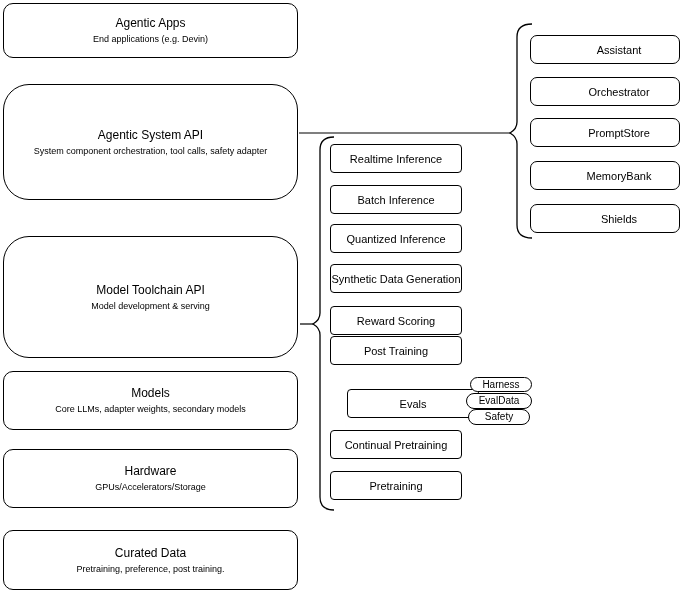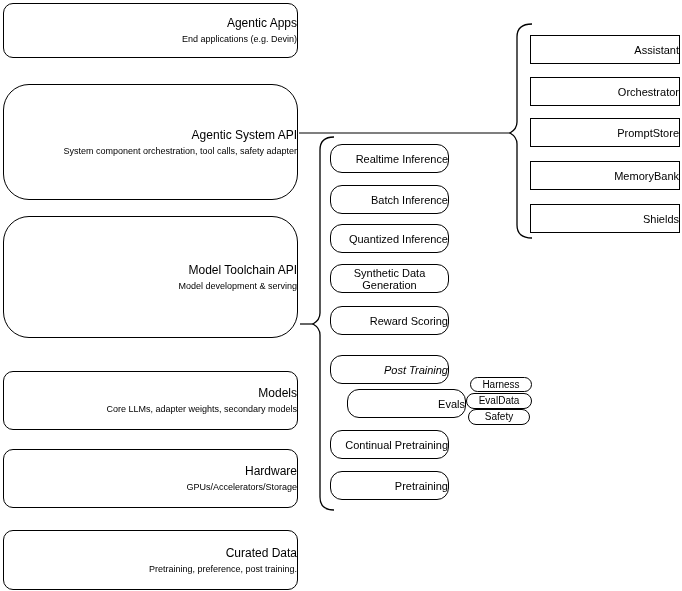--- a/index.html
+++ b/index.html
@@ -28,7 +28,7 @@
     background: #ffffff;
     display: flex;
     flex-direction: column;
-    align-items: flex-end;
+    align-items: center;
     justify-content: center;
     text-align: center;
     z-index: 2;

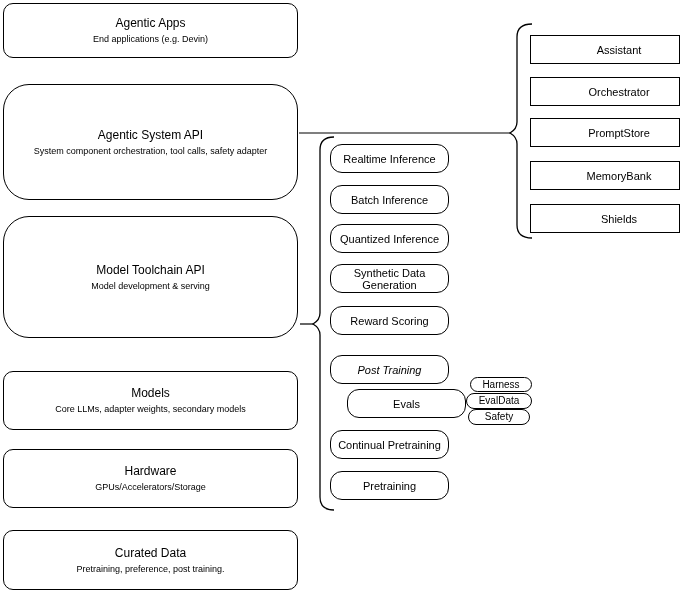--- a/index.html
+++ b/index.html
@@ -57,7 +57,7 @@
   
   .cmp {
     left: 530px; width: 150px; height: 29px;
-    border-radius: 0;
+    border-radius: 7px;
     font-size: 11px;
     z-index: 2;
     padding-left: 28px;

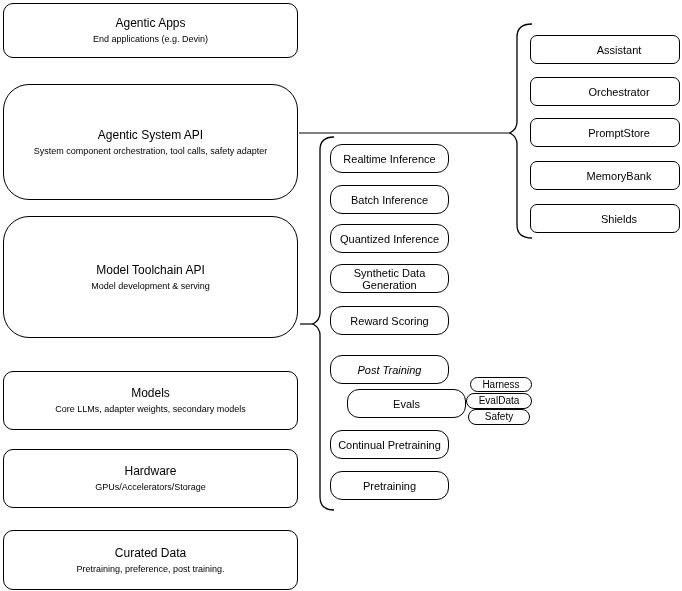--- a/index.html
+++ b/index.html
@@ -49,8 +49,8 @@
   .api-node { border-radius: 26px; }
   
   .svc {
-    left: 330px; width: 119px; height: 29px;
-    border-radius: 12px;
+    left: 330px; width: 132px; height: 29px;
+    border-radius: 4px;
     font-size: 11px;
     z-index: 2;
   }

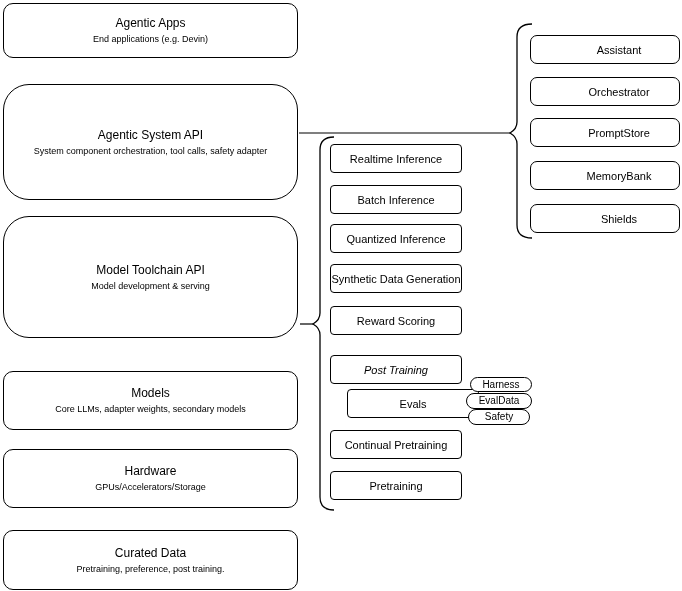--- a/index.html
+++ b/index.html
@@ -103,7 +103,7 @@
     <div class="subtitle">System component orchestration, tool calls, safety adapter</div>
   </div>
 
-  <div class="node big-node api-node" style="top:216px; height:122px;">
+  <div class="node big-node api-node" style="top:236px; height:122px;">
     <div class="title">Model Toolchain API</div>
     <div class="subtitle">Model development &amp; serving</div>
   </div>

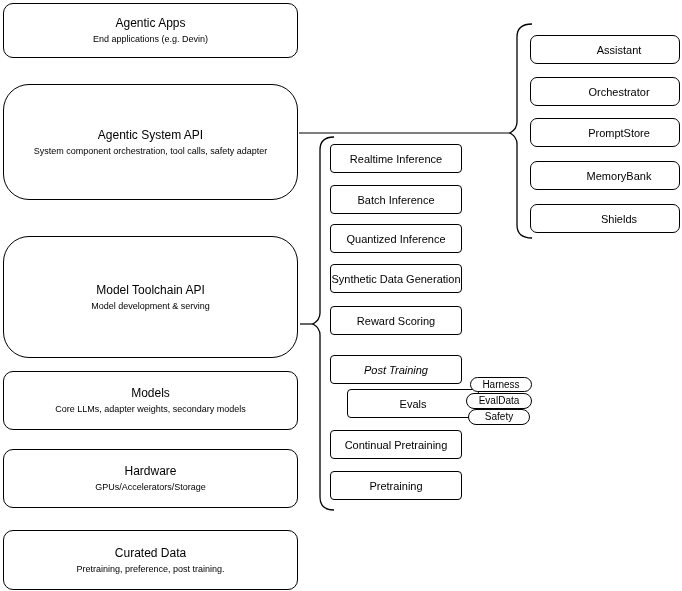--- a/index.html
+++ b/index.html
@@ -138,7 +138,7 @@
   <div class="node svc" style="top:306px;">
     <span>Reward Scoring</span>
   </div>
-  <div class="node svc" style="top:355px;font-style:italic;">
+  <div class="node svc" style="top:336px;">
     <span>Post Training</span>
   </div>
   <div class="node svc" style="top:389px;margin-left:17px;">

